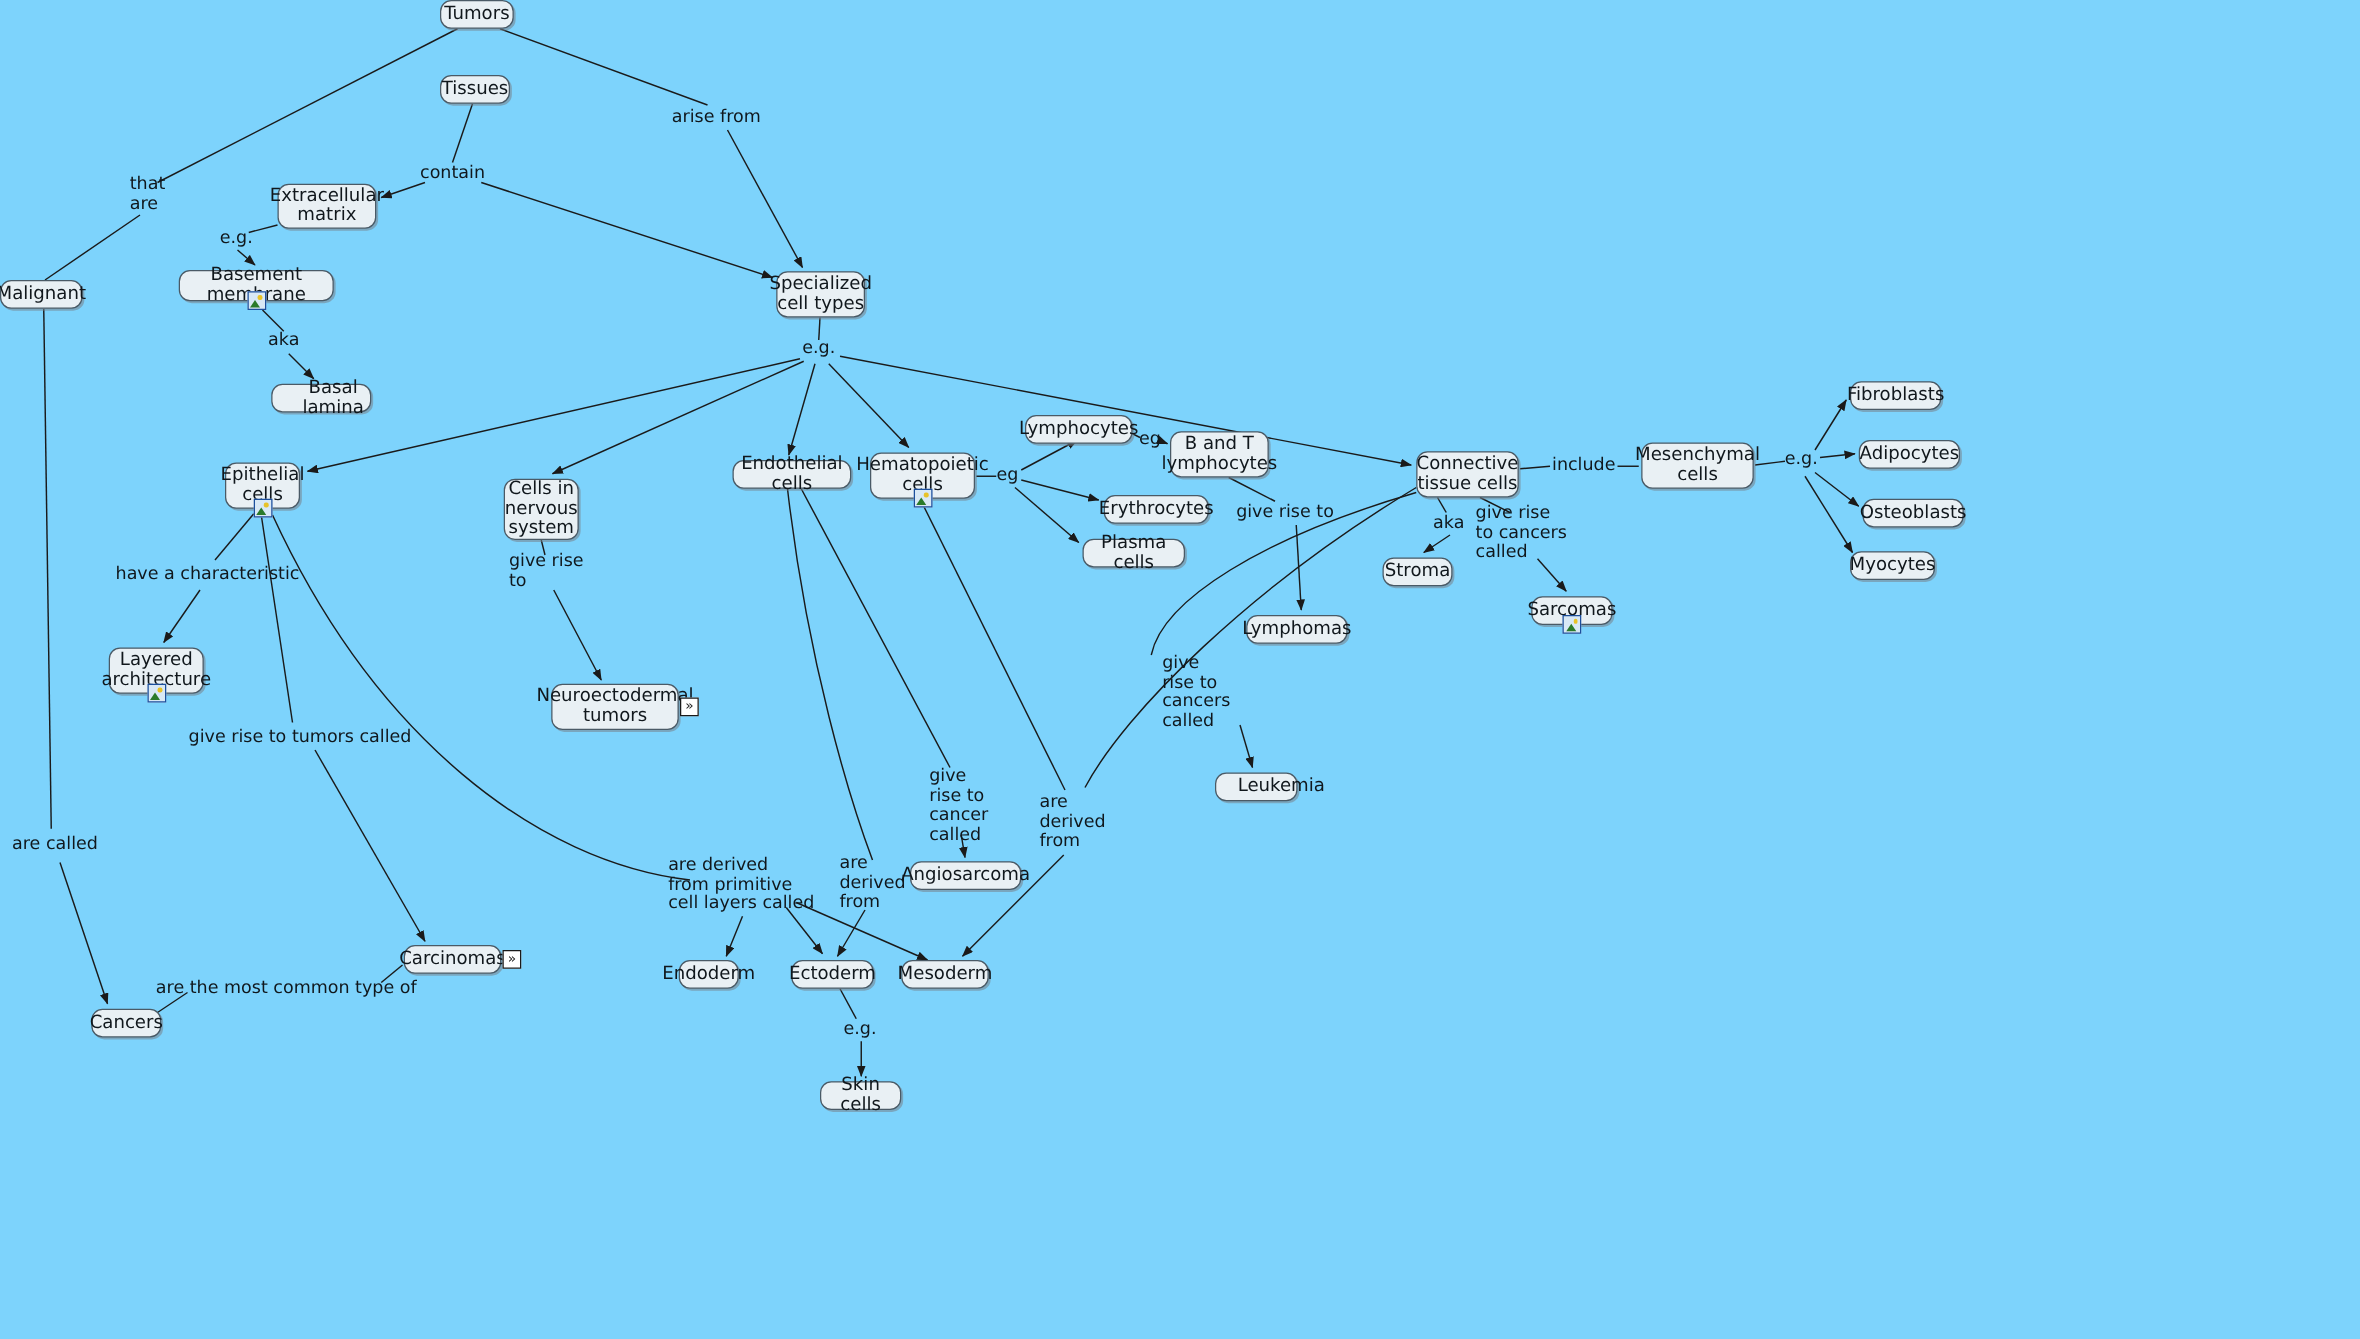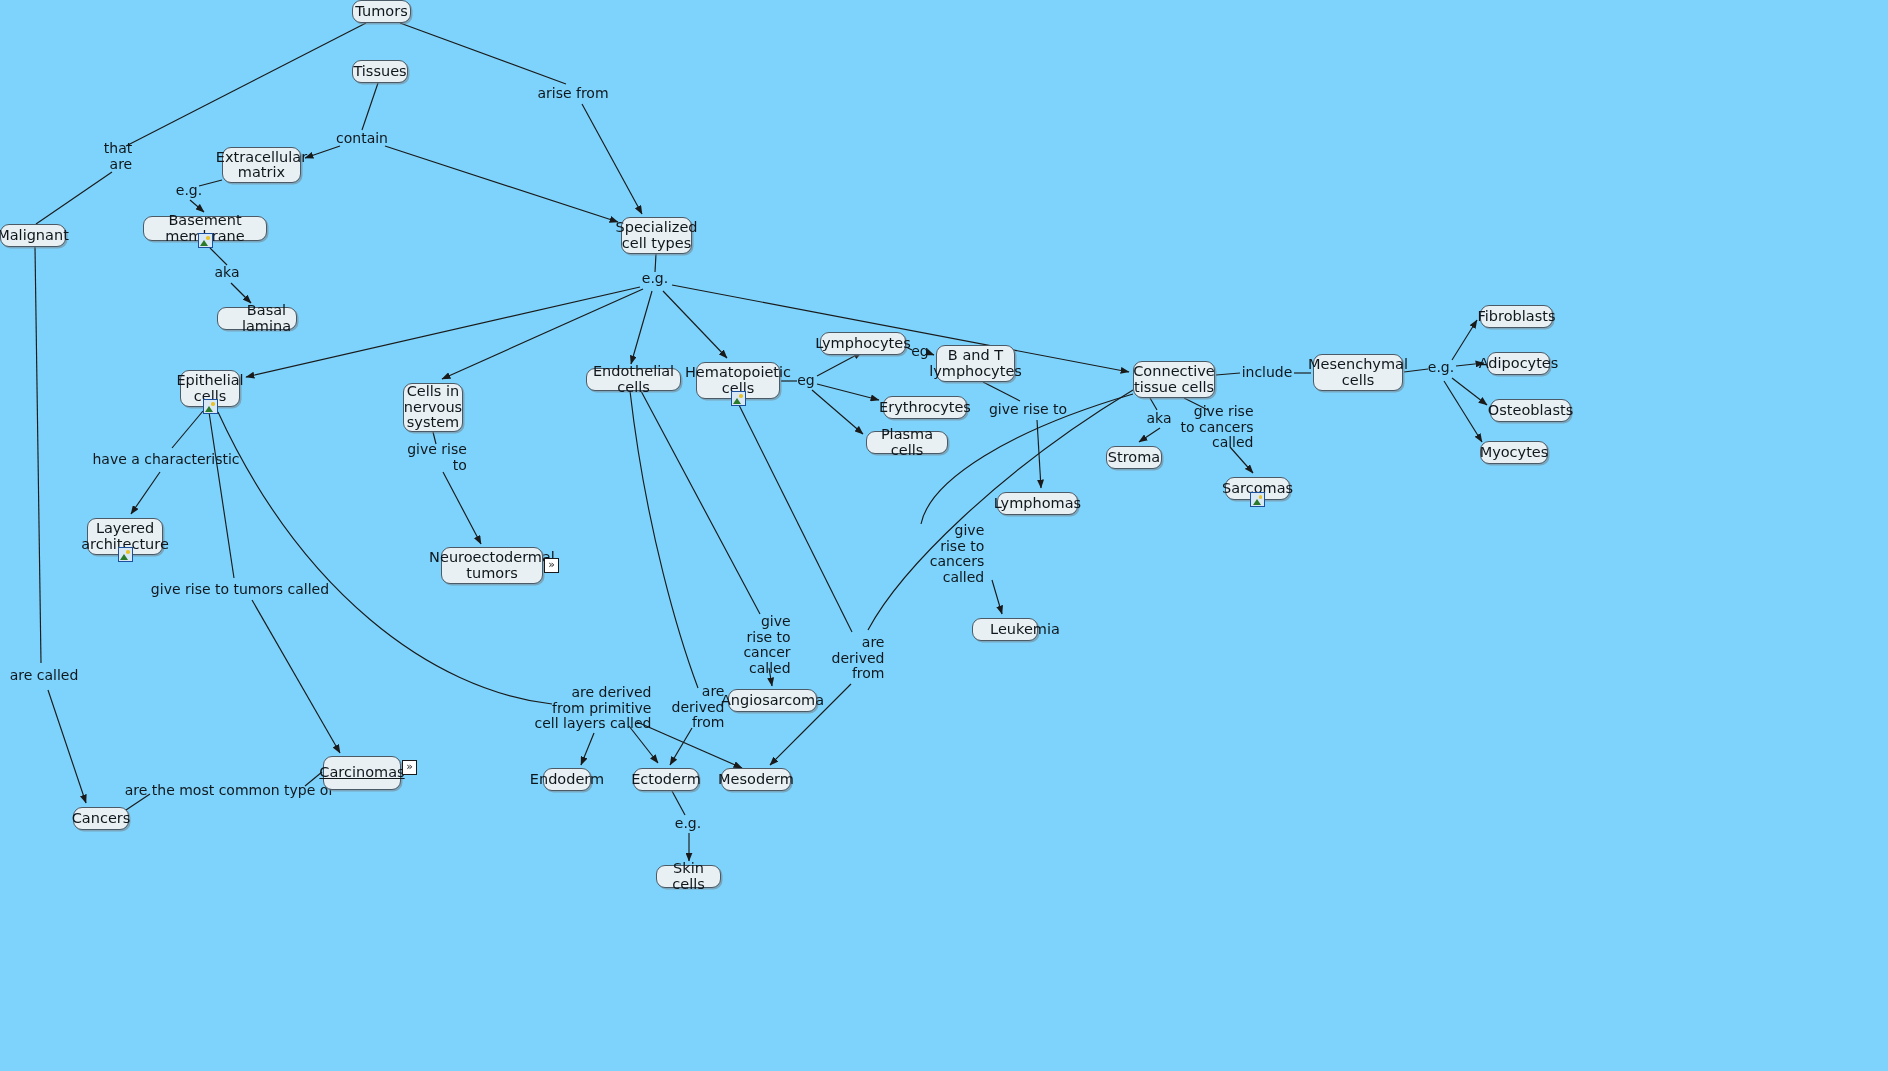--- a/index.html
+++ b/index.html
@@ -48,7 +48,7 @@
     color: #10171c;
     font-size: 14px;
     line-height: 15.5px;
-    text-align: right;
+    text-align: left;
     white-space: pre-line;
     background: transparent;
     z-index: 4;

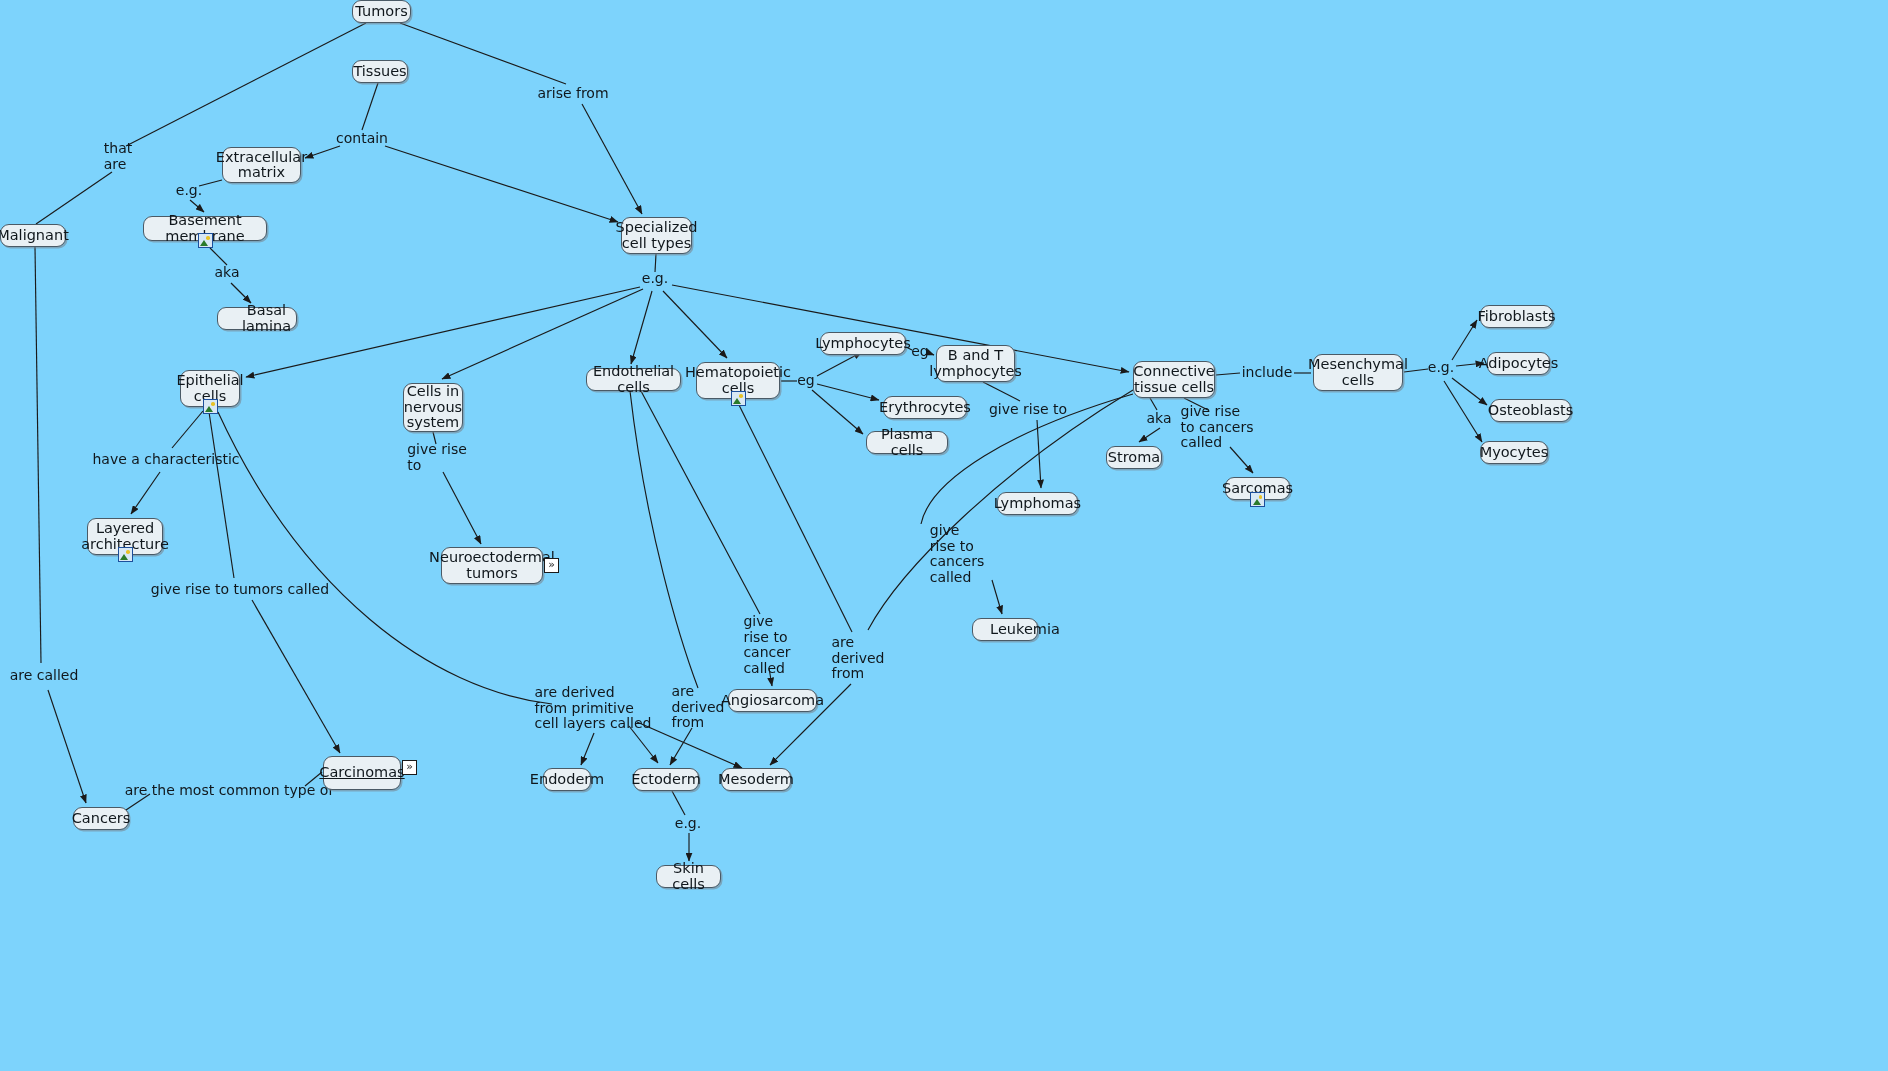--- a/index.html
+++ b/index.html
@@ -207,7 +207,7 @@
       <div class="node" style="left: 1313px; top: 354px; width: 90px; height: 37px;"><span>Mesenchymal
 cells</span></div>
       <div class="node" style="left: 1480px; top: 305px; width: 73px; height: 23px;"><span>Fibroblasts</span></div>
-      <div class="node" style="left: 1487px; top: 352px; width: 63px; height: 23px;"><span>Adipocytes</span></div>
+      <div class="node" style="left: 1487px; top: 352px; width: 81px; height: 23px;"><span>Adipocytes</span></div>
       <div class="node" style="left: 1490px; top: 399px; width: 81px; height: 23px;"><span>Osteoblasts</span></div>
       <div class="node" style="left: 1480px; top: 441px; width: 68px; height: 23px;"><span>Myocytes</span></div>
       <div class="node" style="left: 1106px; top: 446px; width: 56px; height: 23px;"><span>Stroma</span></div>

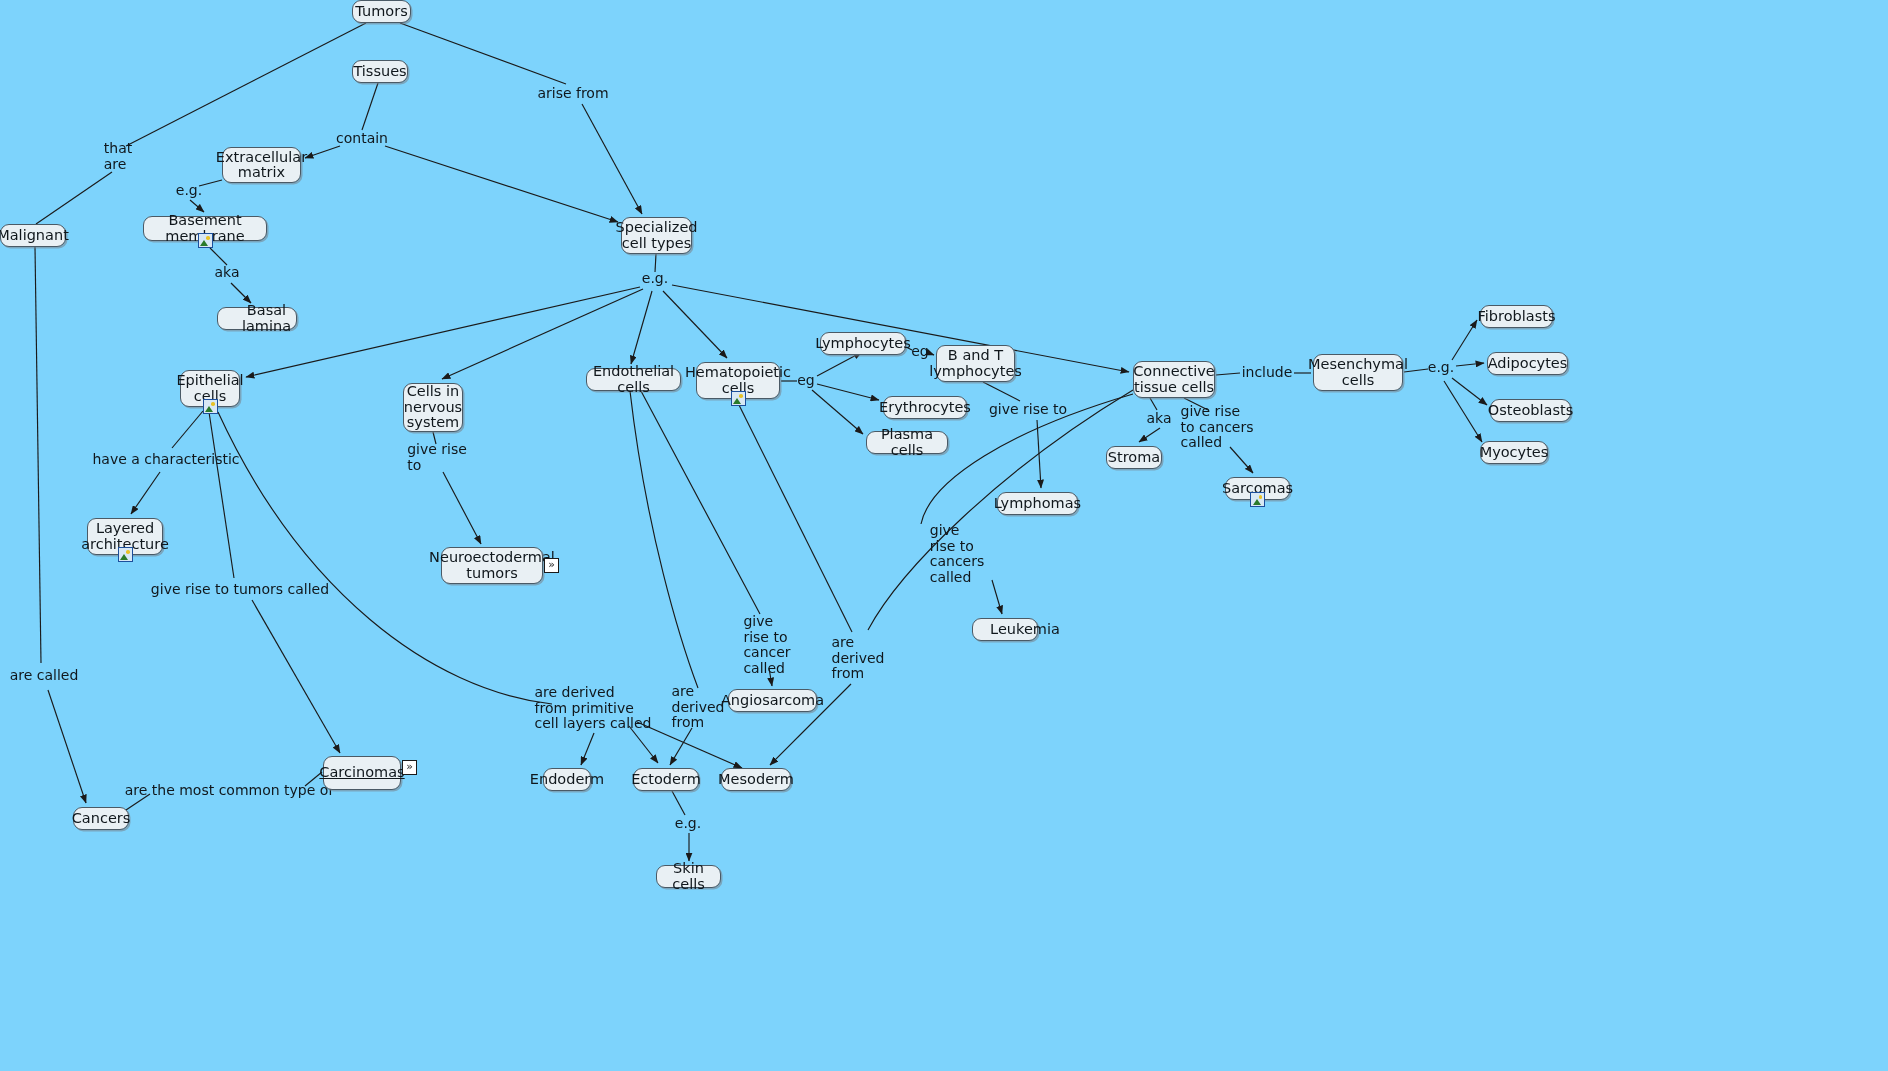--- a/index.html
+++ b/index.html
@@ -222,7 +222,7 @@
 tumors</span></div>
       <span class="chev-icon" style="left: 544px; top: 558px;">»</span>
       <div class="node" style="left: 728px; top: 689px; width: 89px; height: 23px;"><span>Angiosarcoma</span></div>
-      <div class="node" style="left: 323px; top: 756px; width: 78px; height: 34px; text-decoration: underline;"><span>Carcinomas</span></div>
+      <div class="node" style="left: 323px; top: 756px; width: 78px; height: 23px;"><span>Carcinomas</span></div>
       <span class="chev-icon" style="left: 402px; top: 760px;">»</span>
       <div class="node" style="left: 73px; top: 807px; width: 56px; height: 23px;"><span>Cancers</span></div>
       <div class="node" style="left: 543px; top: 768px; width: 48px; height: 23px;"><span>Endoderm</span></div>

